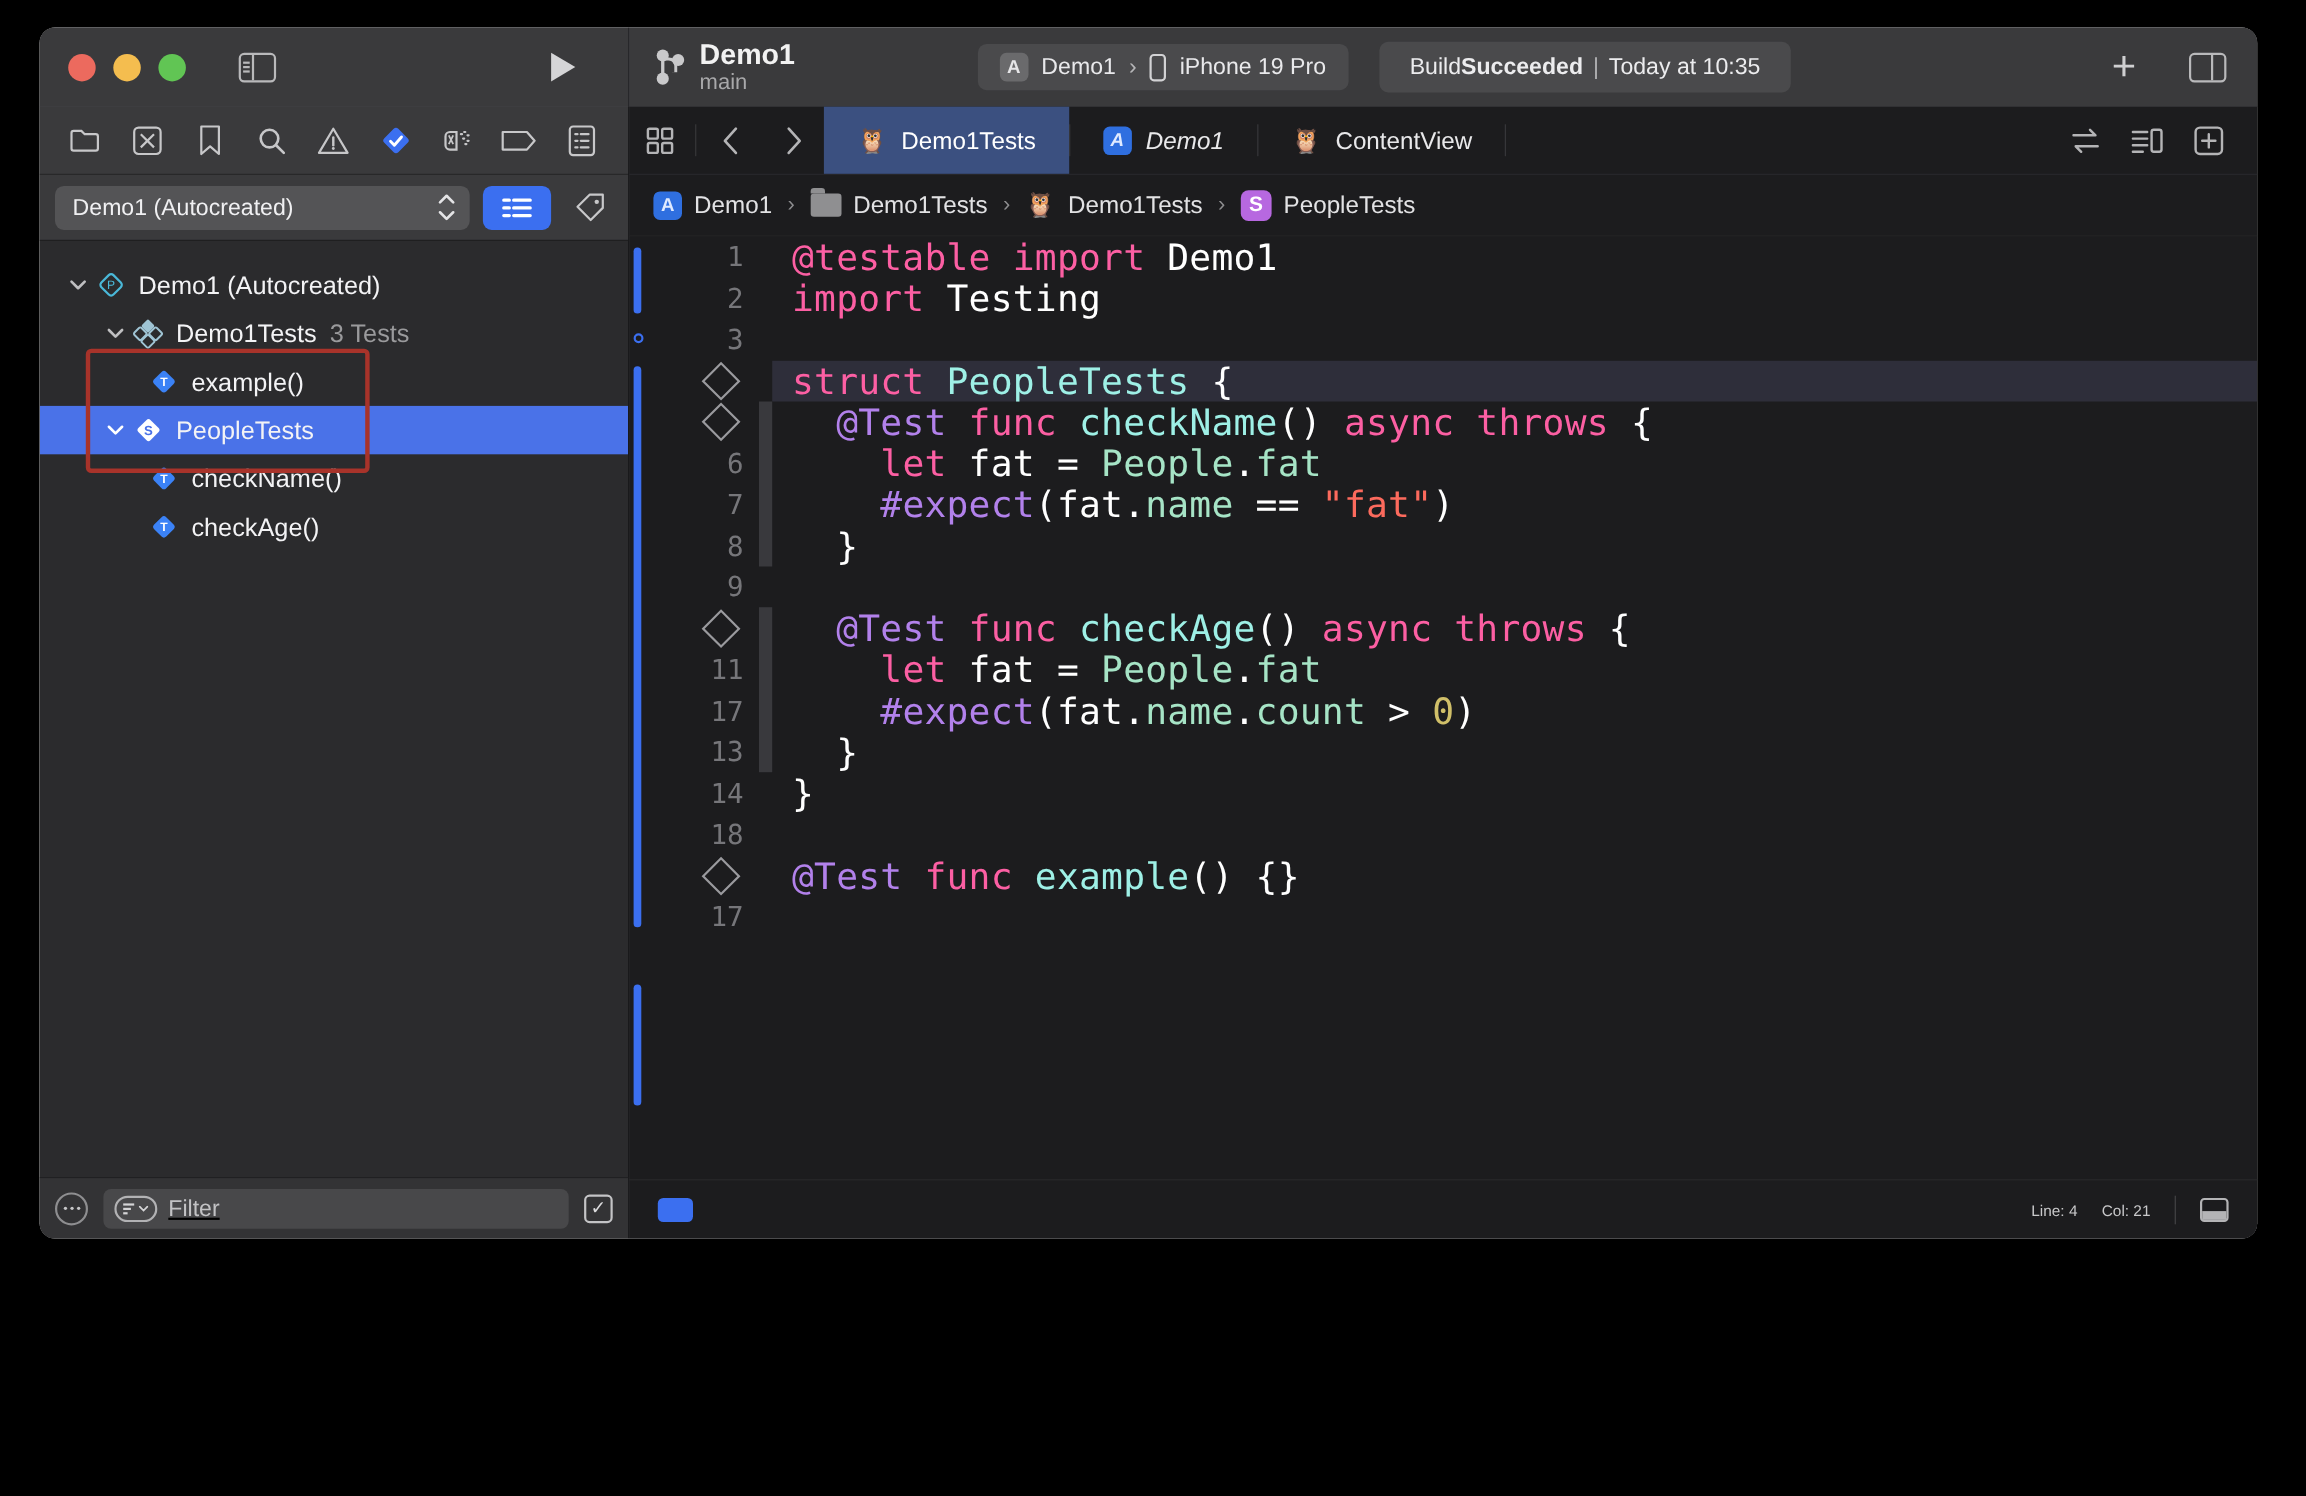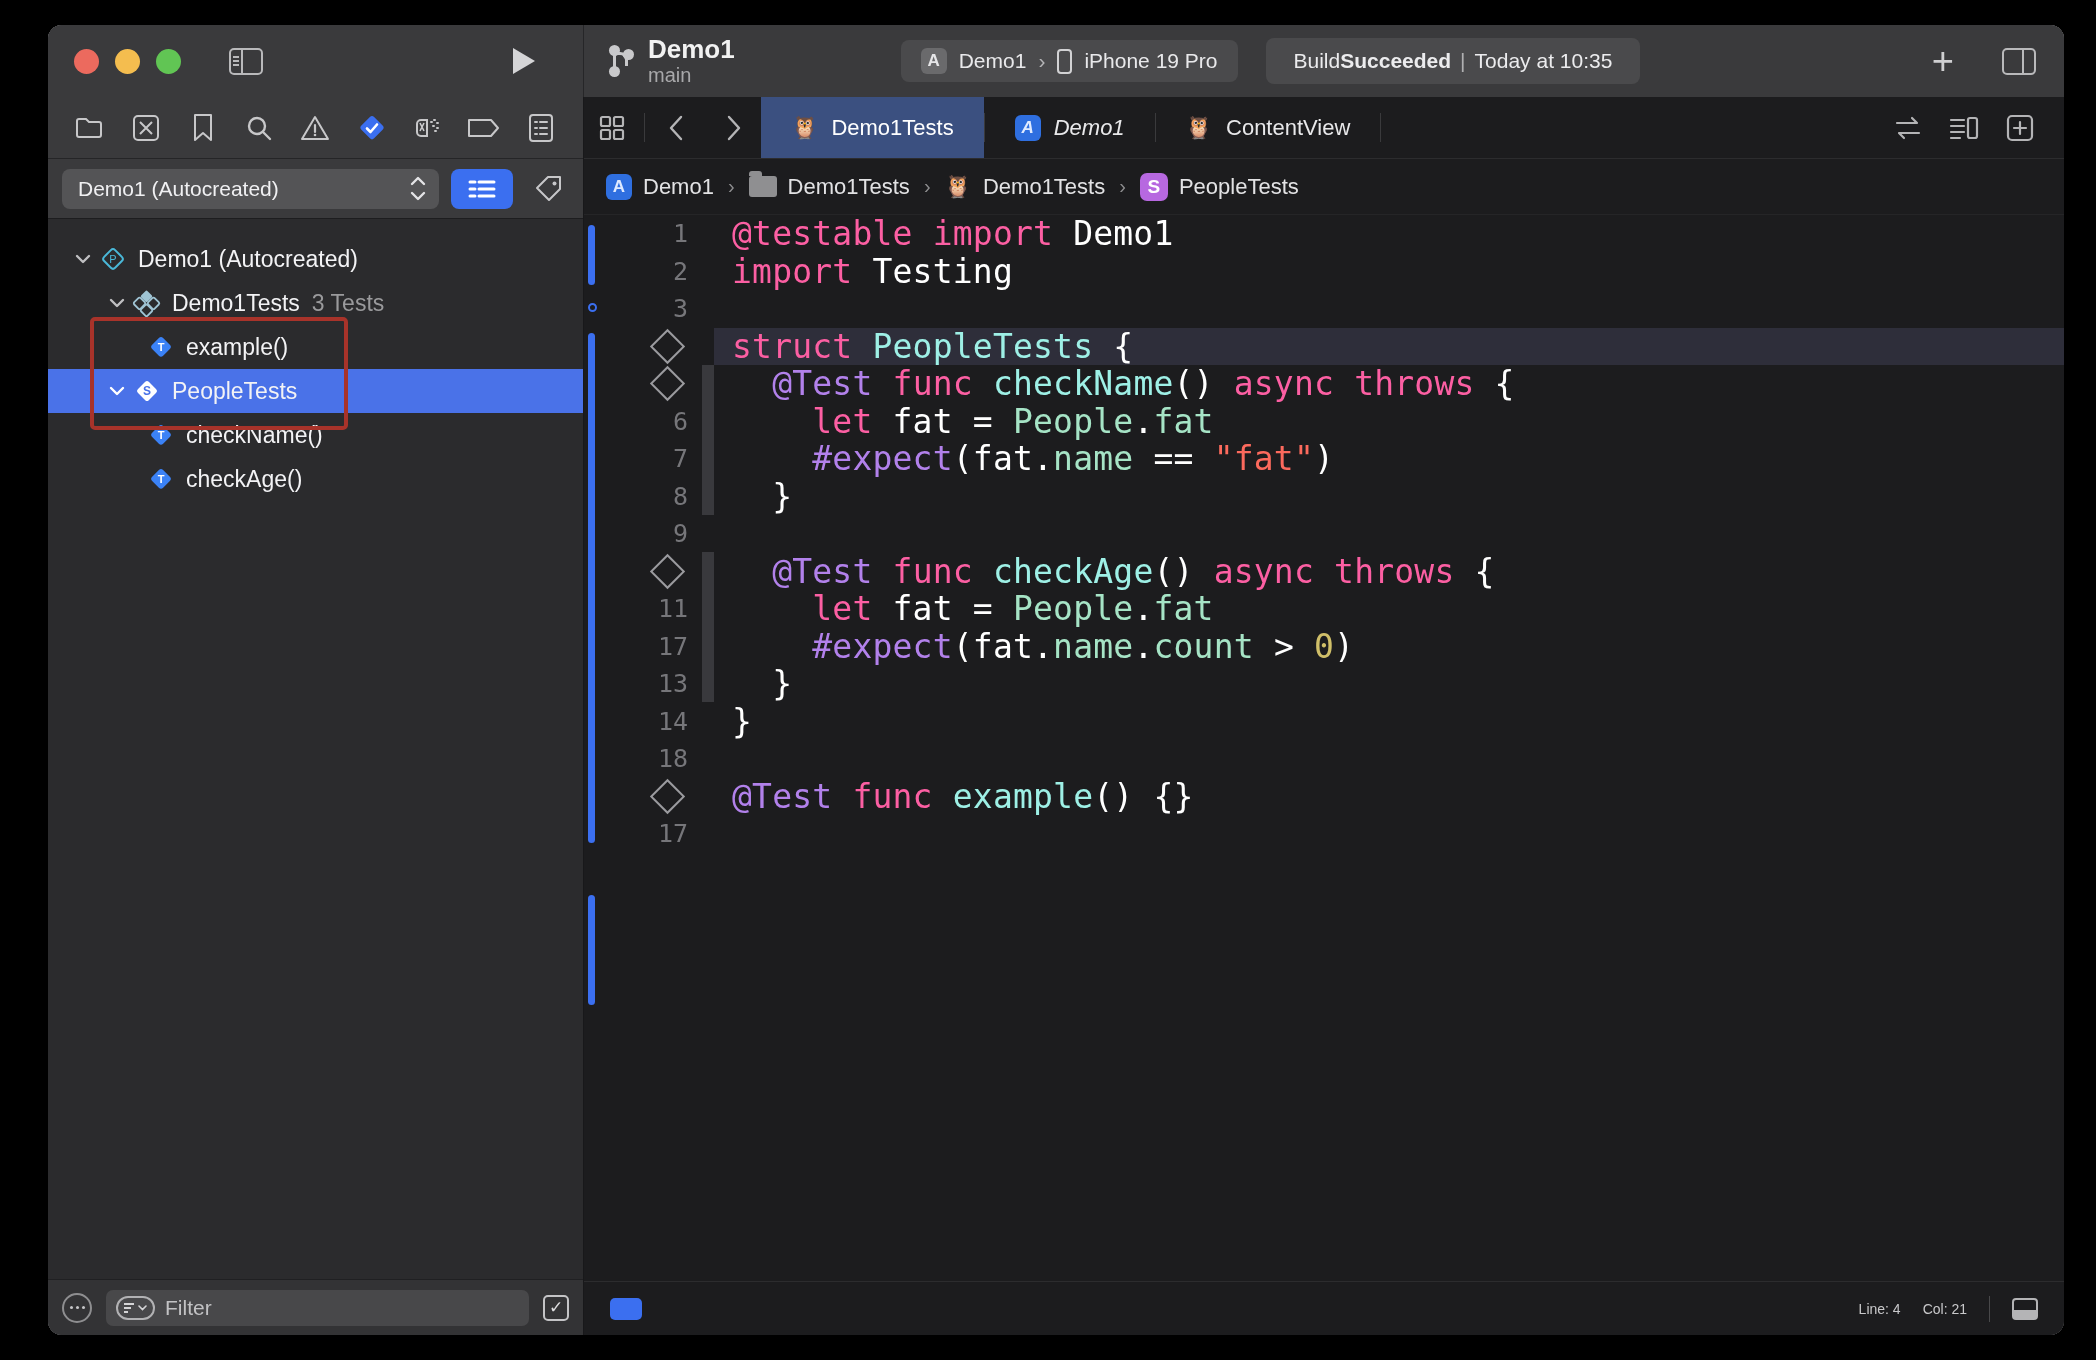--- a/index.html
+++ b/index.html
@@ -11,8 +11,8 @@
   }
   .window {
     position: absolute;
-    left: 48px; top: 25px;
-    width: 2016px; height: 1310px;
+    left: 36px; top: 25px;
+    width: 2016px; height: 1101px;
     background: #ffffff;
     border-radius: 14px;
     overflow: hidden;

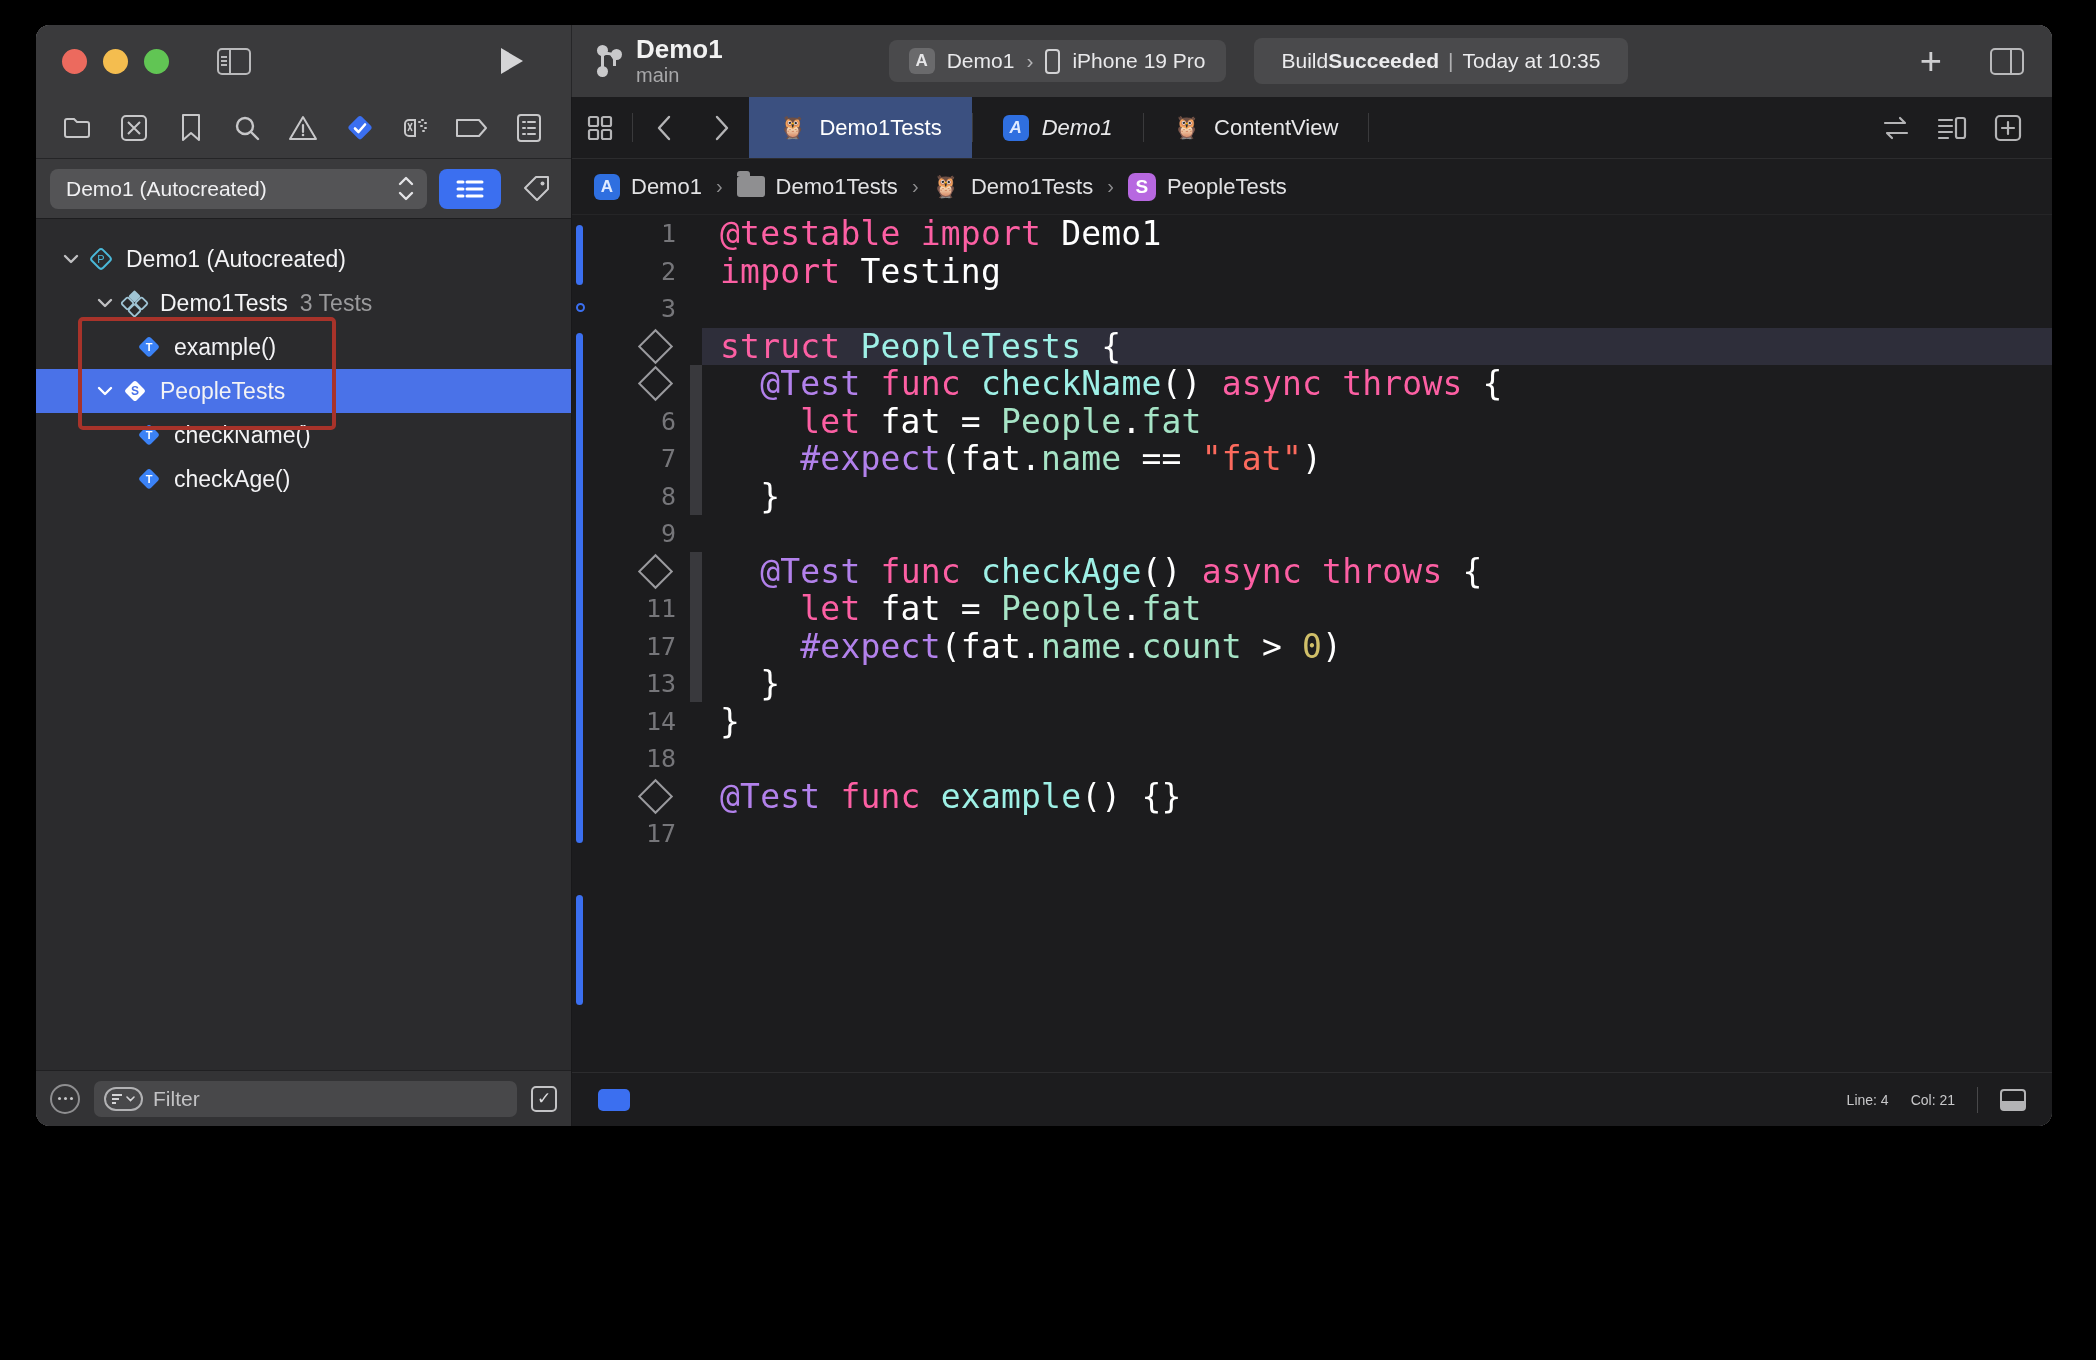--- a/index.html
+++ b/index.html
@@ -233,7 +233,7 @@
     background: #48484a;
     border-radius: 7px;
     display: flex; align-items: center;
-    padding: 1px 10px; gap: 10px;
+    padding: 1px 10px; gap: 10px; text-decoration: underline;
   }
   .filt-pill {
     height: 24px; padding: 0 6px;

